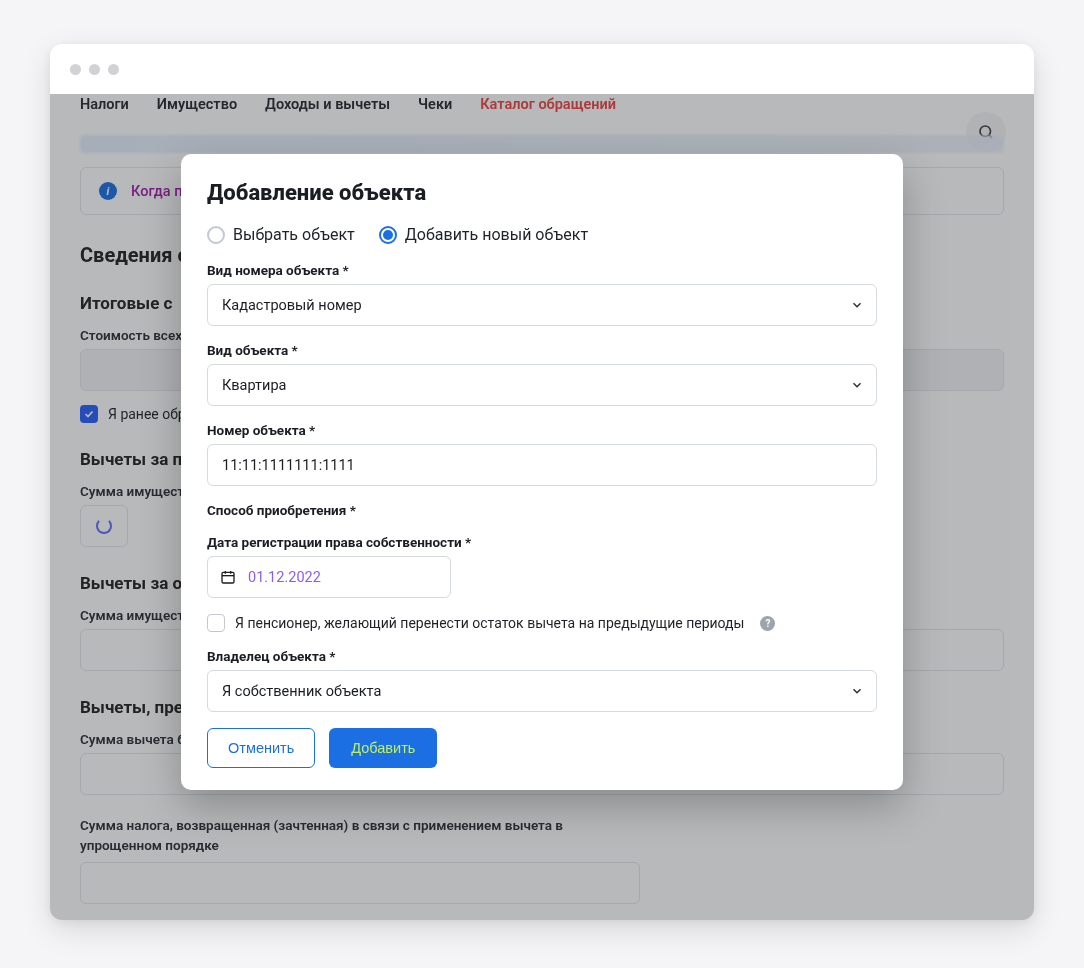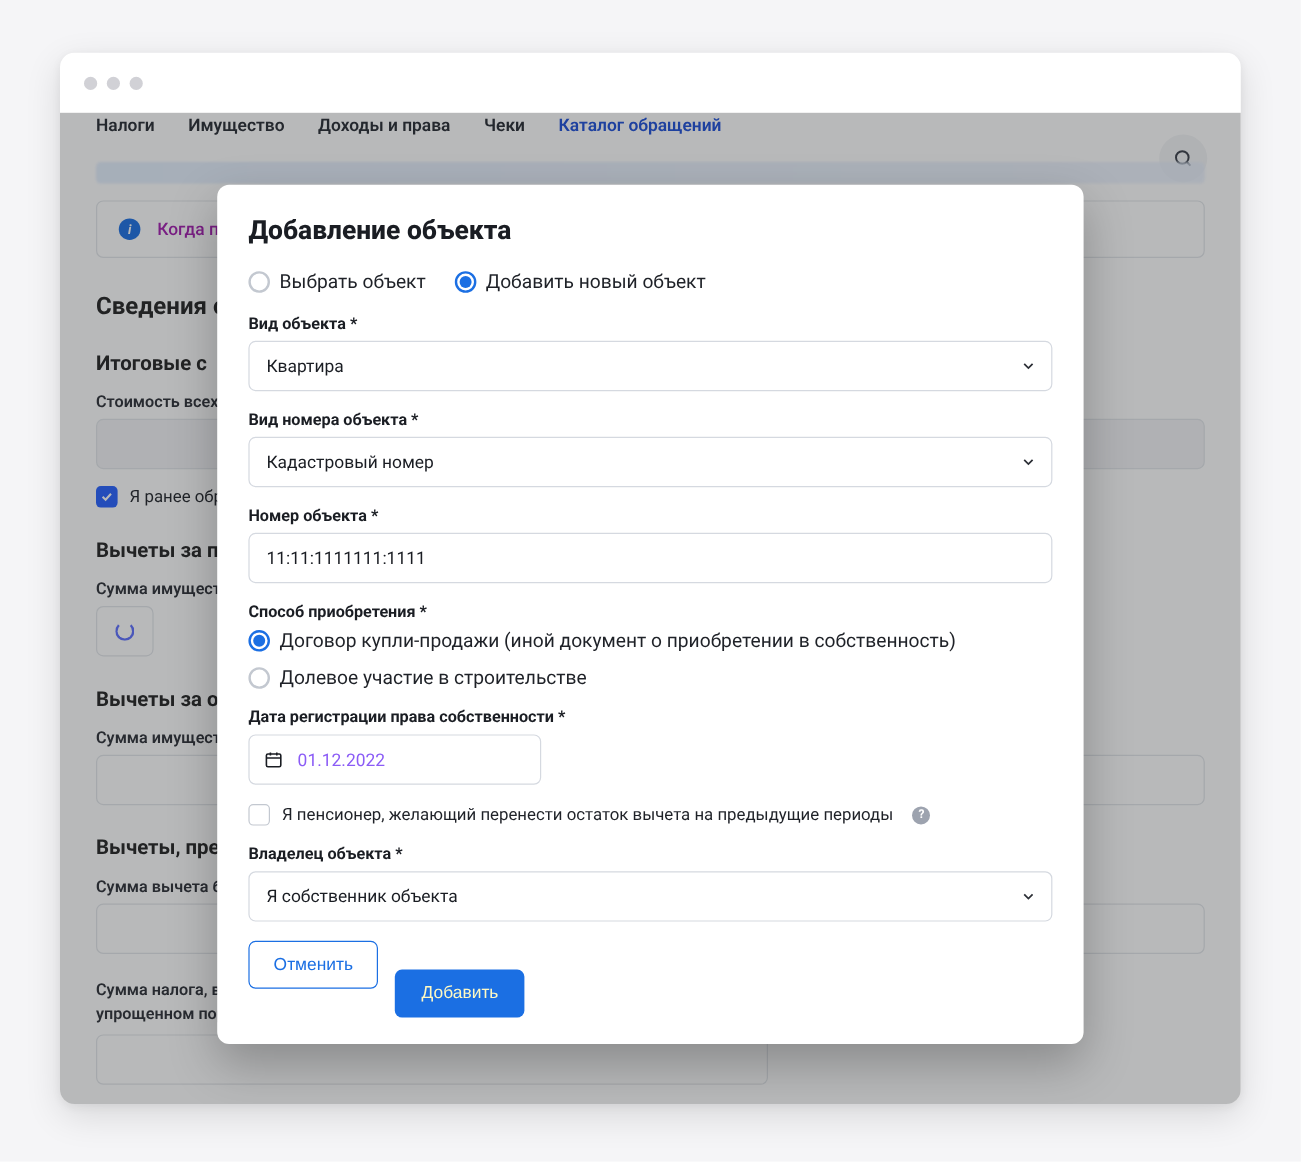--- a/index.html
+++ b/index.html
@@ -213,7 +213,7 @@
       <div class="nav">
         <div class="nav-item">Налоги</div>
         <div class="nav-item">Имущество</div>
-        <div class="nav-item">Доходы и права</div>
+        <div class="nav-item">Доходы и вычеты</div>
         <div class="nav-item">Чеки</div>
         <div class="nav-item active">Каталог обращений</div>
       </div>

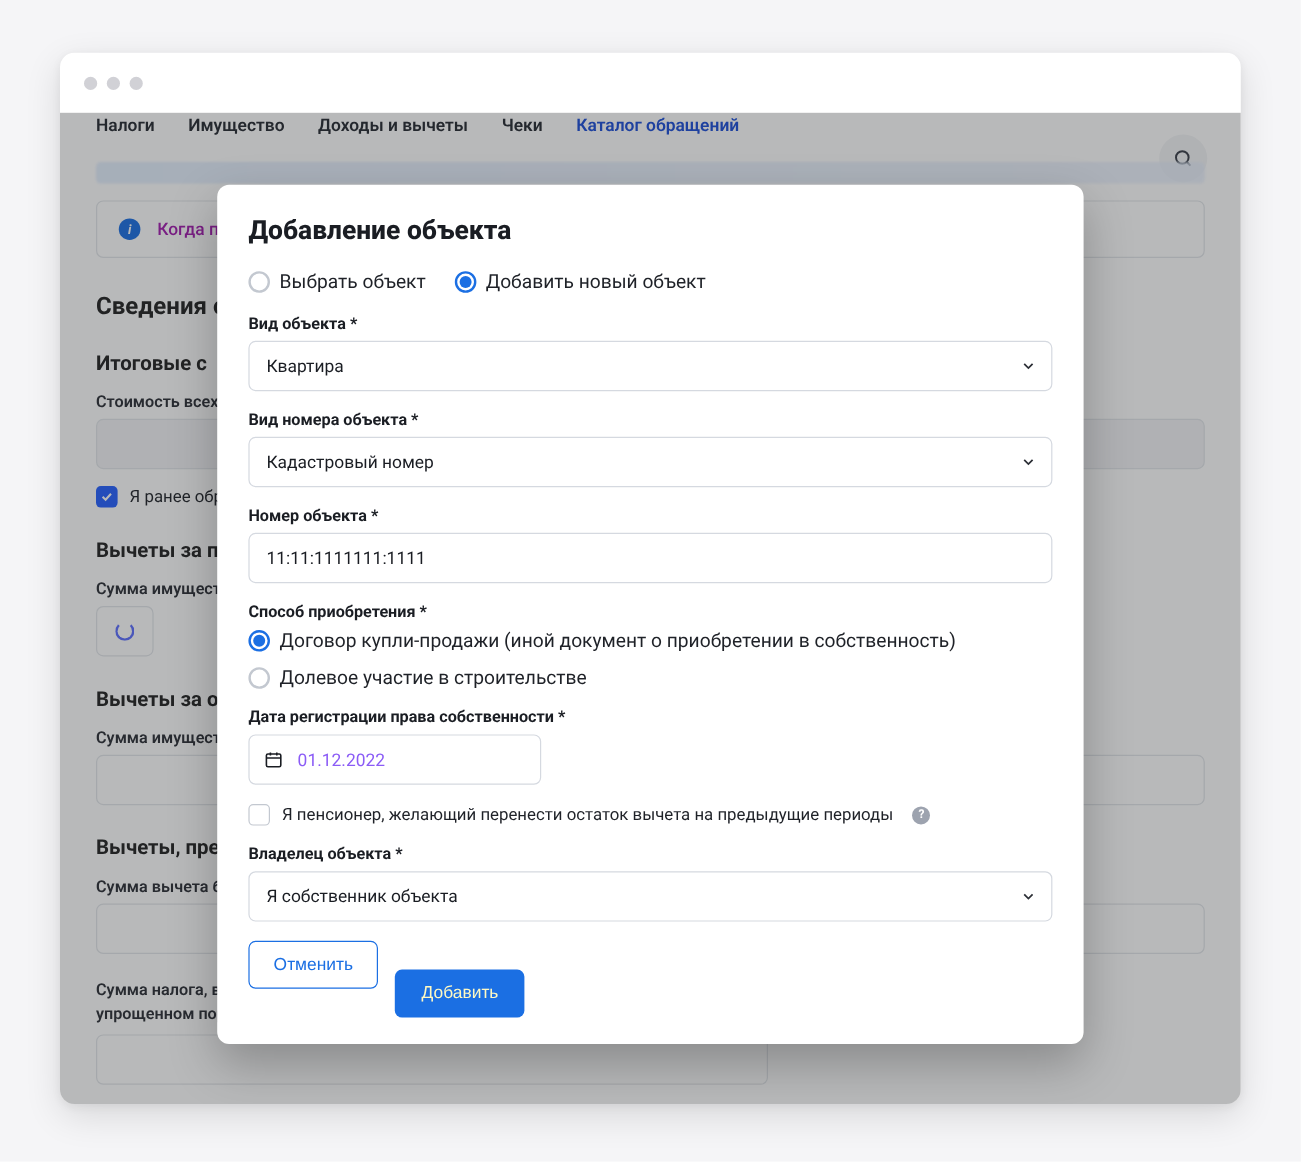--- a/index.html
+++ b/index.html
@@ -49,7 +49,7 @@
       color: #262a32;
       cursor: pointer;
     }
-    .nav-item.active { color: #1d4ed8; }
+    .nav-item.active { color: #ef4444; }
     .search-btn {
       position: absolute;
       right: 28px;

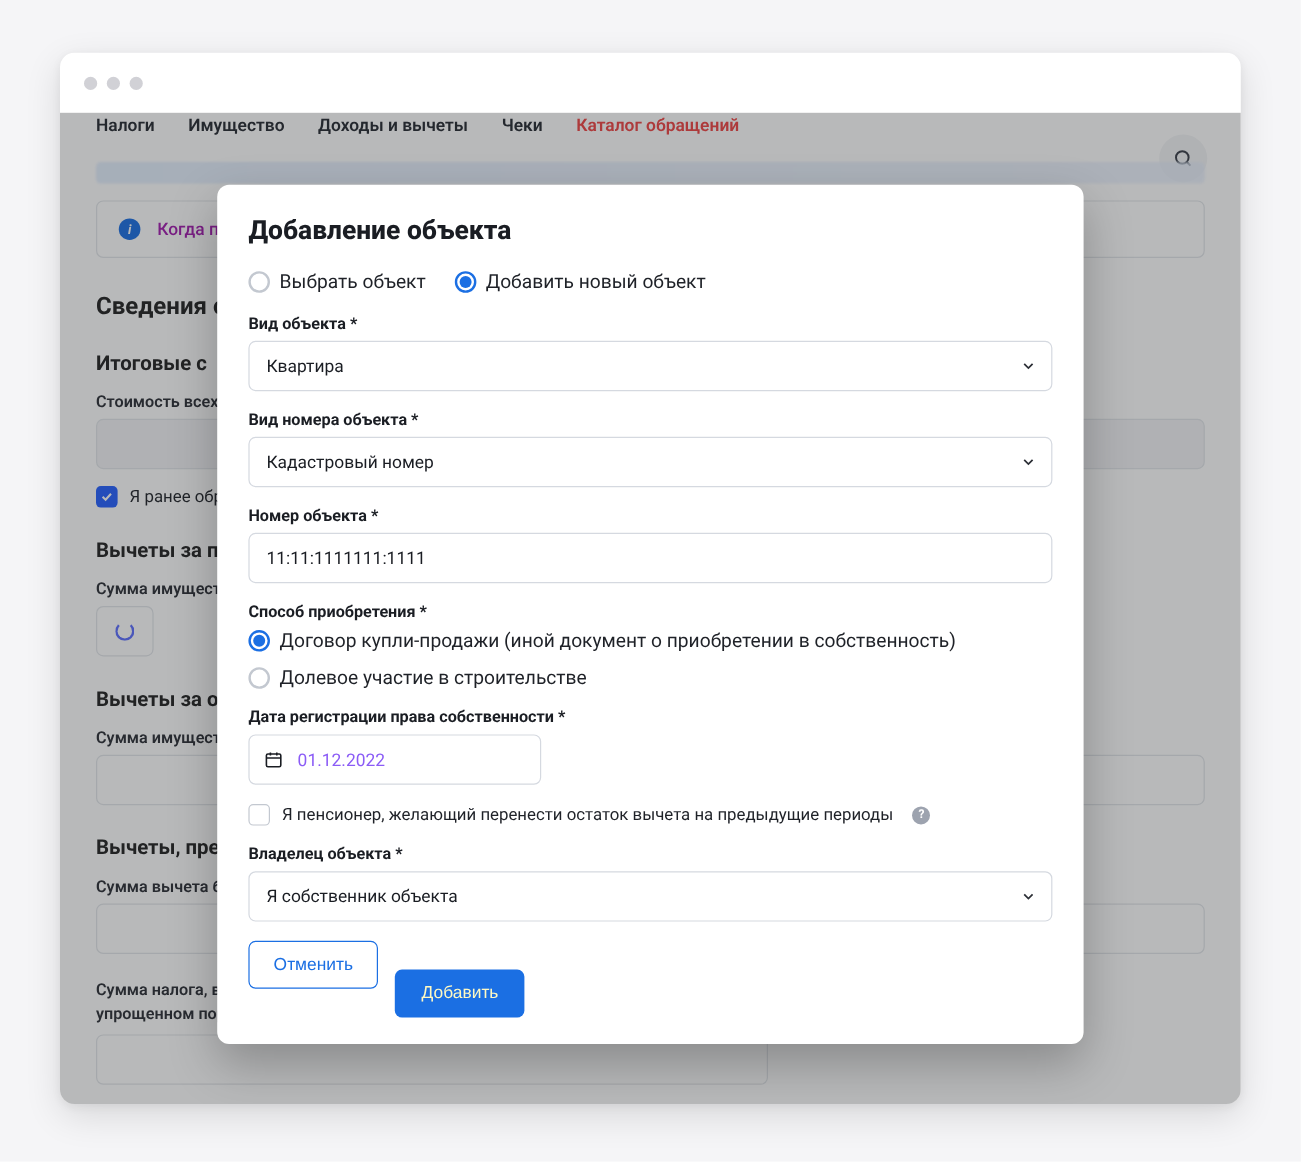--- a/index.html
+++ b/index.html
@@ -282,19 +282,19 @@
       </div>
 
       <div class="form-group">
+        <label class="form-label">Вид номера объекта *</label>
+        <div class="select">
+          <span>Кадастровый номер</span>
+          <svg class="chevron" width="14" height="14" viewBox="0 0 24 24" fill="none" stroke="#2c2f36" stroke-width="2.5">
+              <polyline points="6 9 12 15 18 9"></polyline>
+            </svg>
+        </div>
+      </div>
+
+      <div class="form-group">
         <label class="form-label">Вид объекта *</label>
         <div class="select">
           <span>Квартира</span>
-          <svg class="chevron" width="14" height="14" viewBox="0 0 24 24" fill="none" stroke="#2c2f36" stroke-width="2.5">
-              <polyline points="6 9 12 15 18 9"></polyline>
-            </svg>
-        </div>
-      </div>
-
-      <div class="form-group">
-        <label class="form-label">Вид номера объекта *</label>
-        <div class="select">
-          <span>Кадастровый номер</span>
           <svg class="chevron" width="14" height="14" viewBox="0 0 24 24" fill="none" stroke="#2c2f36" stroke-width="2.5">
               <polyline points="6 9 12 15 18 9"></polyline>
             </svg>

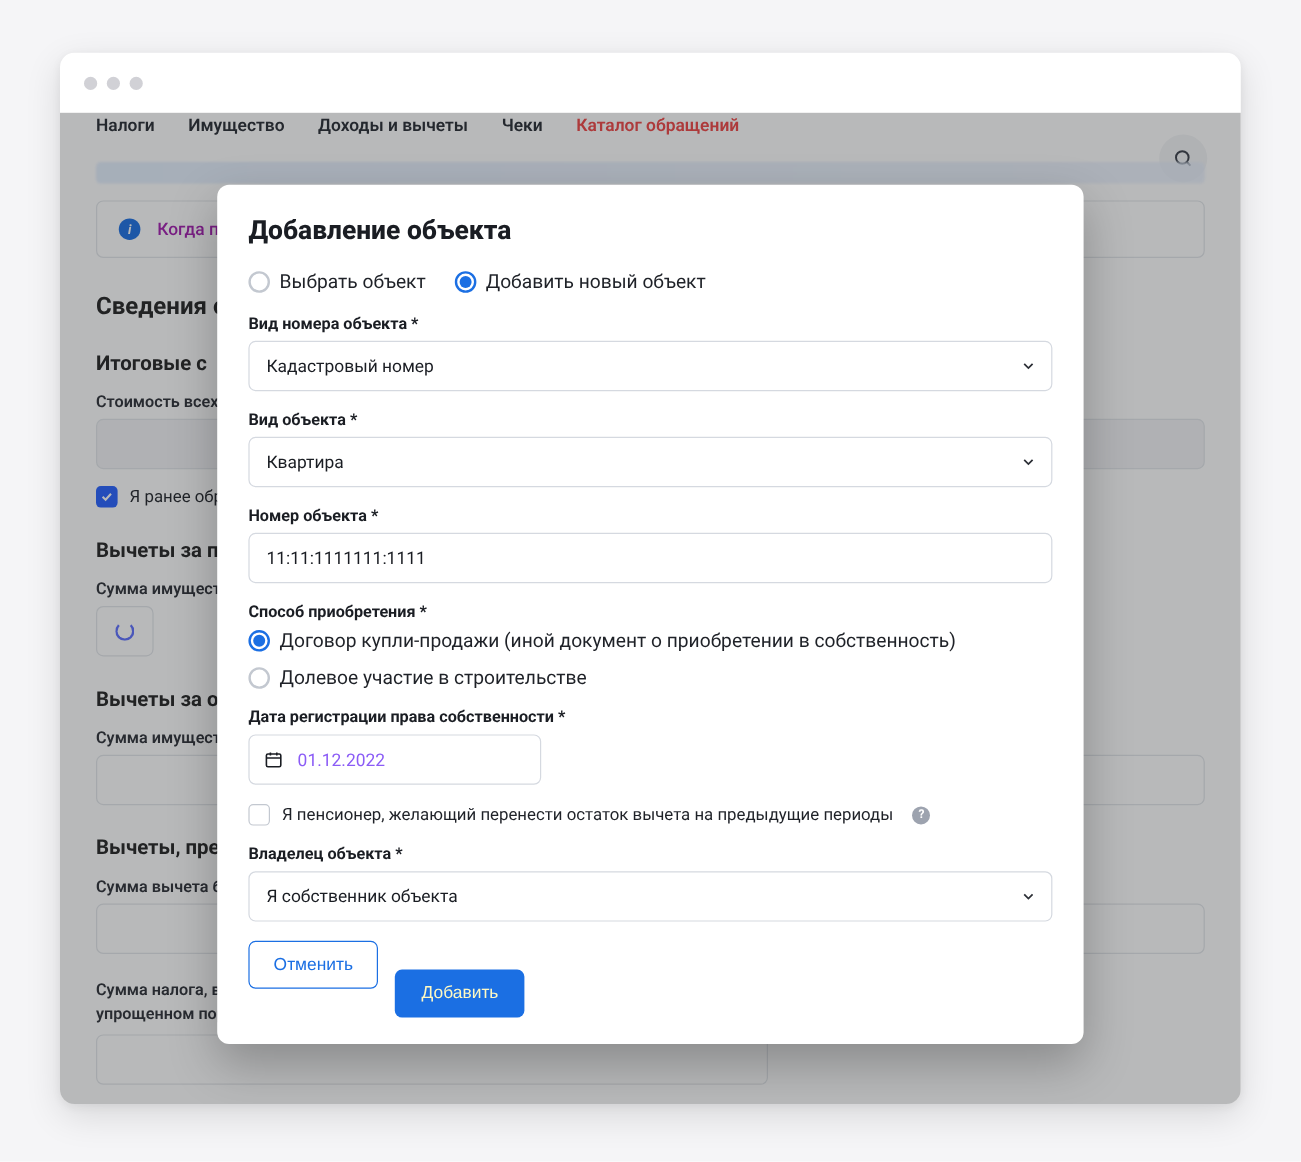--- a/index.html
+++ b/index.html
@@ -310,16 +310,6 @@
 
       <div class="form-group">
         <label class="form-label">Способ приобретения *</label>
-        <div class="radio-group-vert">
-          <div class="radio-item">
-            <span class="radio selected"></span>
-            <span class="radio-label">Договор купли-продажи (иной документ о приобретении в собственность)</span>
-          </div>
-          <div class="radio-item">
-            <span class="radio"></span>
-            <span class="radio-label">Долевое участие в строительстве</span>
-          </div>
-        </div>
       </div>
 
       <div class="form-group">

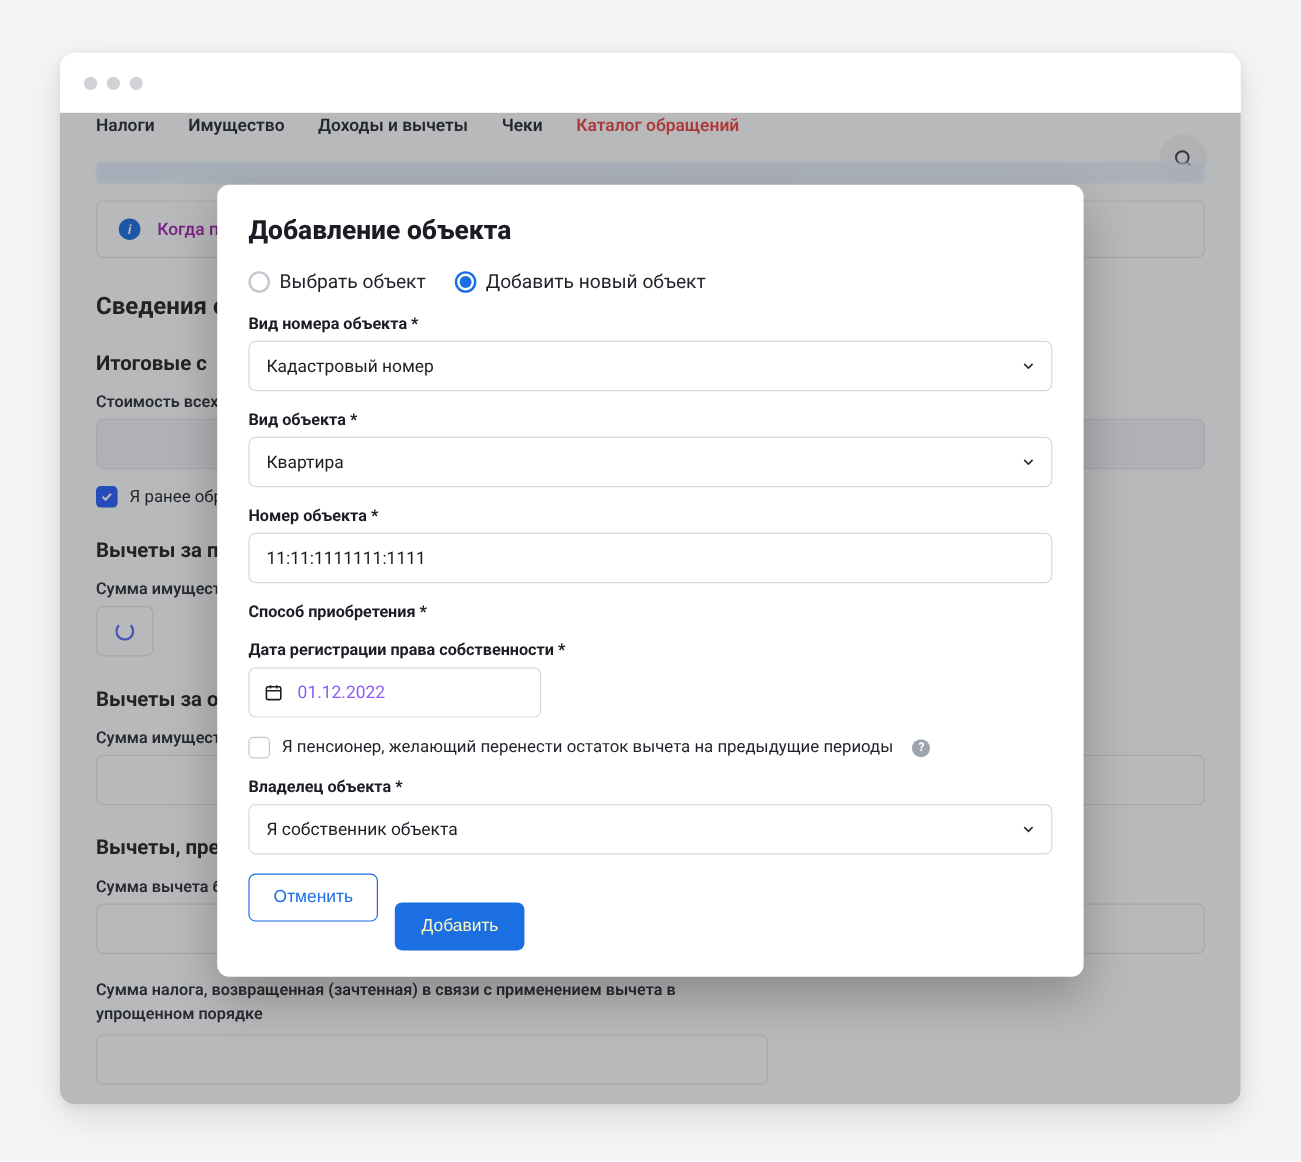--- a/index.html
+++ b/index.html
@@ -193,8 +193,8 @@
     }
     .btn-primary {
       height: 40px; padding: 1px 22px; border: none;
-      background: #1b6fe3; color: #fef9c3;
-      border-radius: 6px; font-size: 14.5px; font-weight: 500; cursor: pointer; margin-top: 24px;
+      background: #1b6fe3; color: #bef264;
+      border-radius: 6px; font-size: 14.5px; font-weight: 500; cursor: pointer;
     }
     .radio-group-vert { display: flex; flex-direction: column; gap: 12px; margin-top: 2px; }
   </style>

